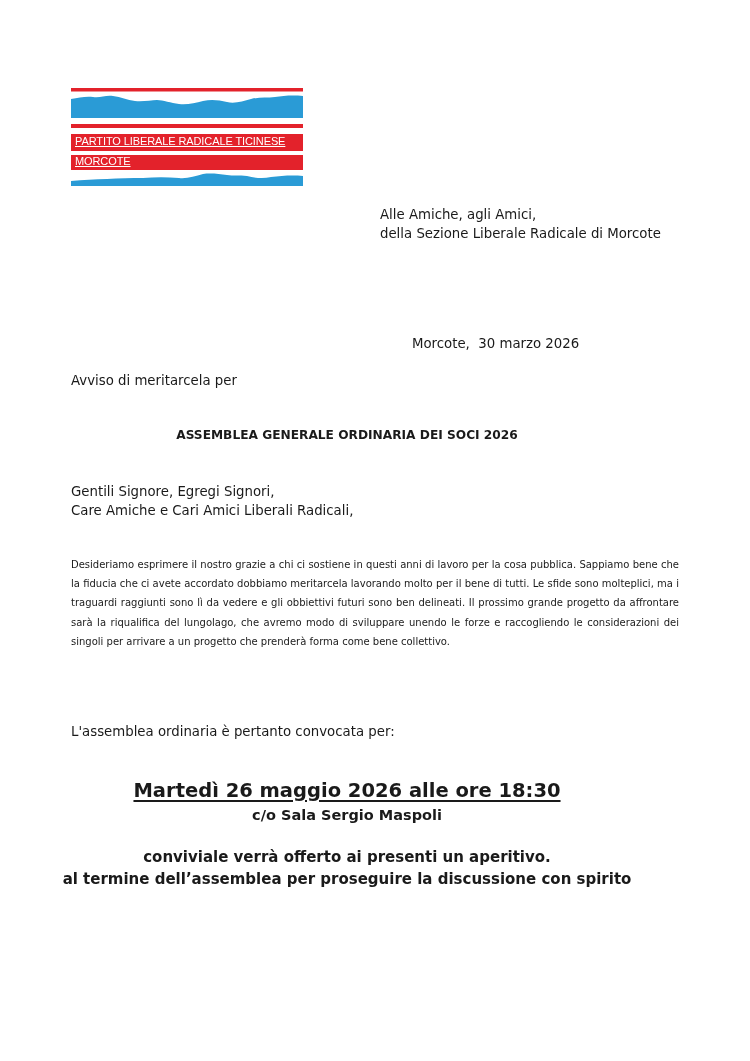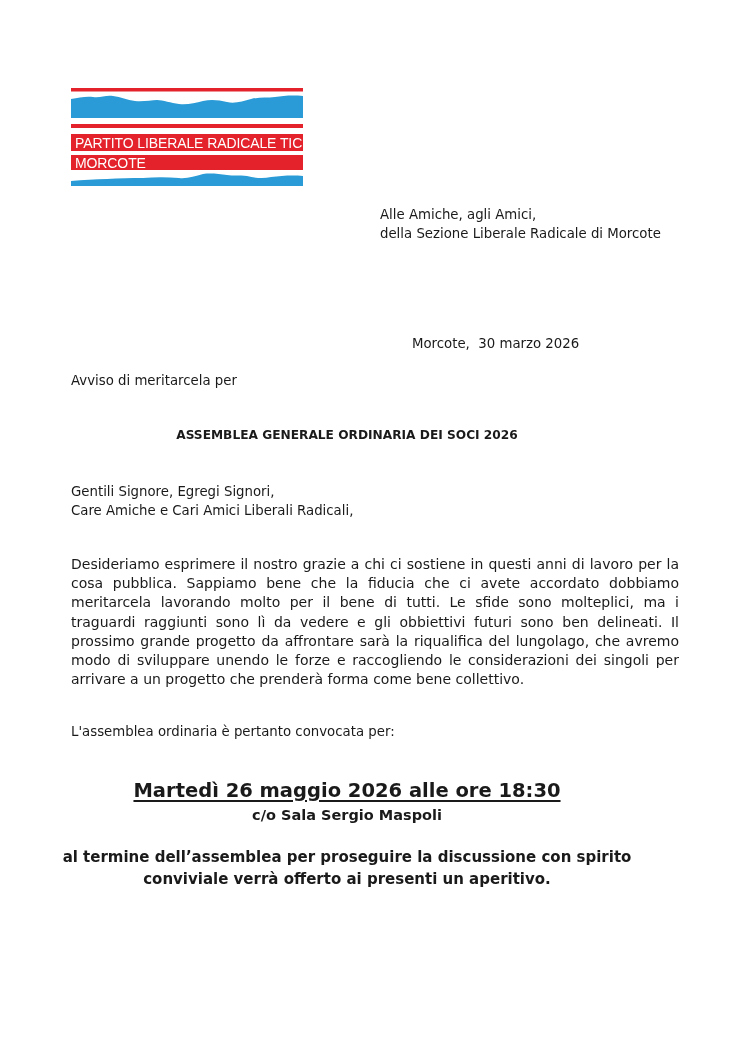--- a/index.html
+++ b/index.html
@@ -8,8 +8,8 @@
     .abs { position: absolute; }
     .logo { left: 71px; top: 88px; width: 232px; height: 100px; }
     .logo svg { display: block; }
-    .logo-text { font-family: "Liberation Sans", sans-serif; font-size: 14px; color: #ffffff;
-      position: absolute; left: 4px; letter-spacing: -0.1px; white-space: nowrap; }
+    .logo-text { font-family: "Liberation Sans", sans-serif; font-size: 11px; color: #ffffff;
+      position: absolute; left: 4px; letter-spacing: -0.1px; white-space: nowrap; text-decoration: underline; }
     .txt { font-size: 13.3px; line-height: 19px; white-space: nowrap; }
     .body-para { left: 71px; top: 555px; width: 608px; font-size: 14px; line-height: 19.2px;
       text-align: justify; }

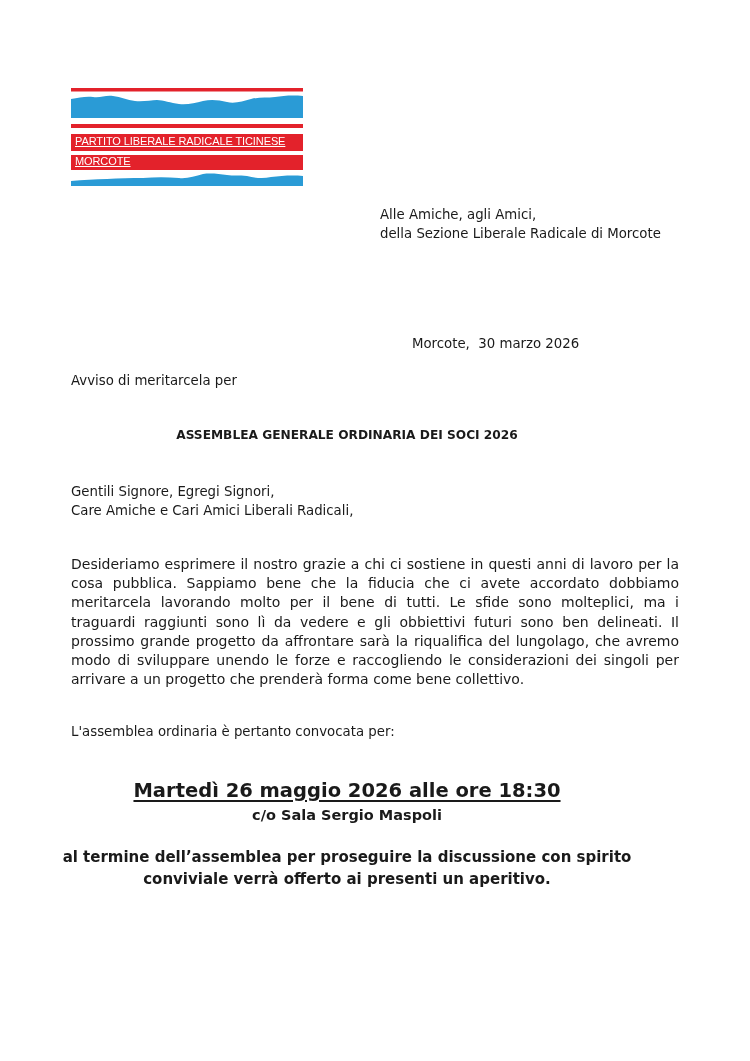--- a/index.html
+++ b/index.html
@@ -11,7 +11,7 @@
     .logo-text { font-family: "Liberation Sans", sans-serif; font-size: 11px; color: #ffffff;
       position: absolute; left: 4px; letter-spacing: -0.1px; white-space: nowrap; text-decoration: underline; }
     .txt { font-size: 13.3px; line-height: 19px; white-space: nowrap; }
-    .body-para { left: 71px; top: 555px; width: 608px; font-size: 14px; line-height: 19.2px;
+    .body-para { left: 71px; top: 555px; width: 608px; font-size: 10px; line-height: 19.2px;
       text-align: justify; }
     .center { left: 0; width: 694px; text-align: center; }
     .title { top: 428px; font-size: 12.2px; font-weight: bold; }

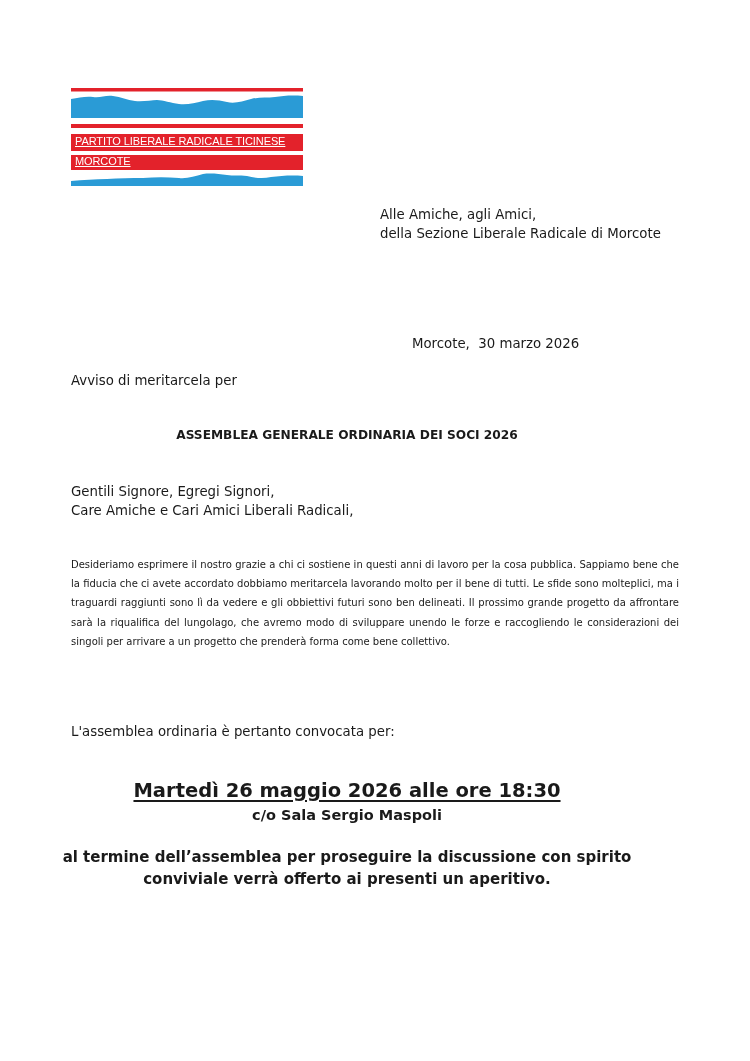--- a/index.html
+++ b/index.html
@@ -59,8 +59,8 @@
 <div class="abs center date-main">Martedì 26 maggio 2026 alle ore 18:30</div>
 <div class="abs center venue">c/o Sala Sergio Maspoli</div>
 <div class="abs center closing">
+  <div>conviviale verrà offerto ai presenti un aperitivo.</div>
   <div>al termine dell’assemblea per proseguire la discussione con spirito</div>
-  <div>conviviale verrà offerto ai presenti un aperitivo.</div>
 </div>
 
 </body></html>

